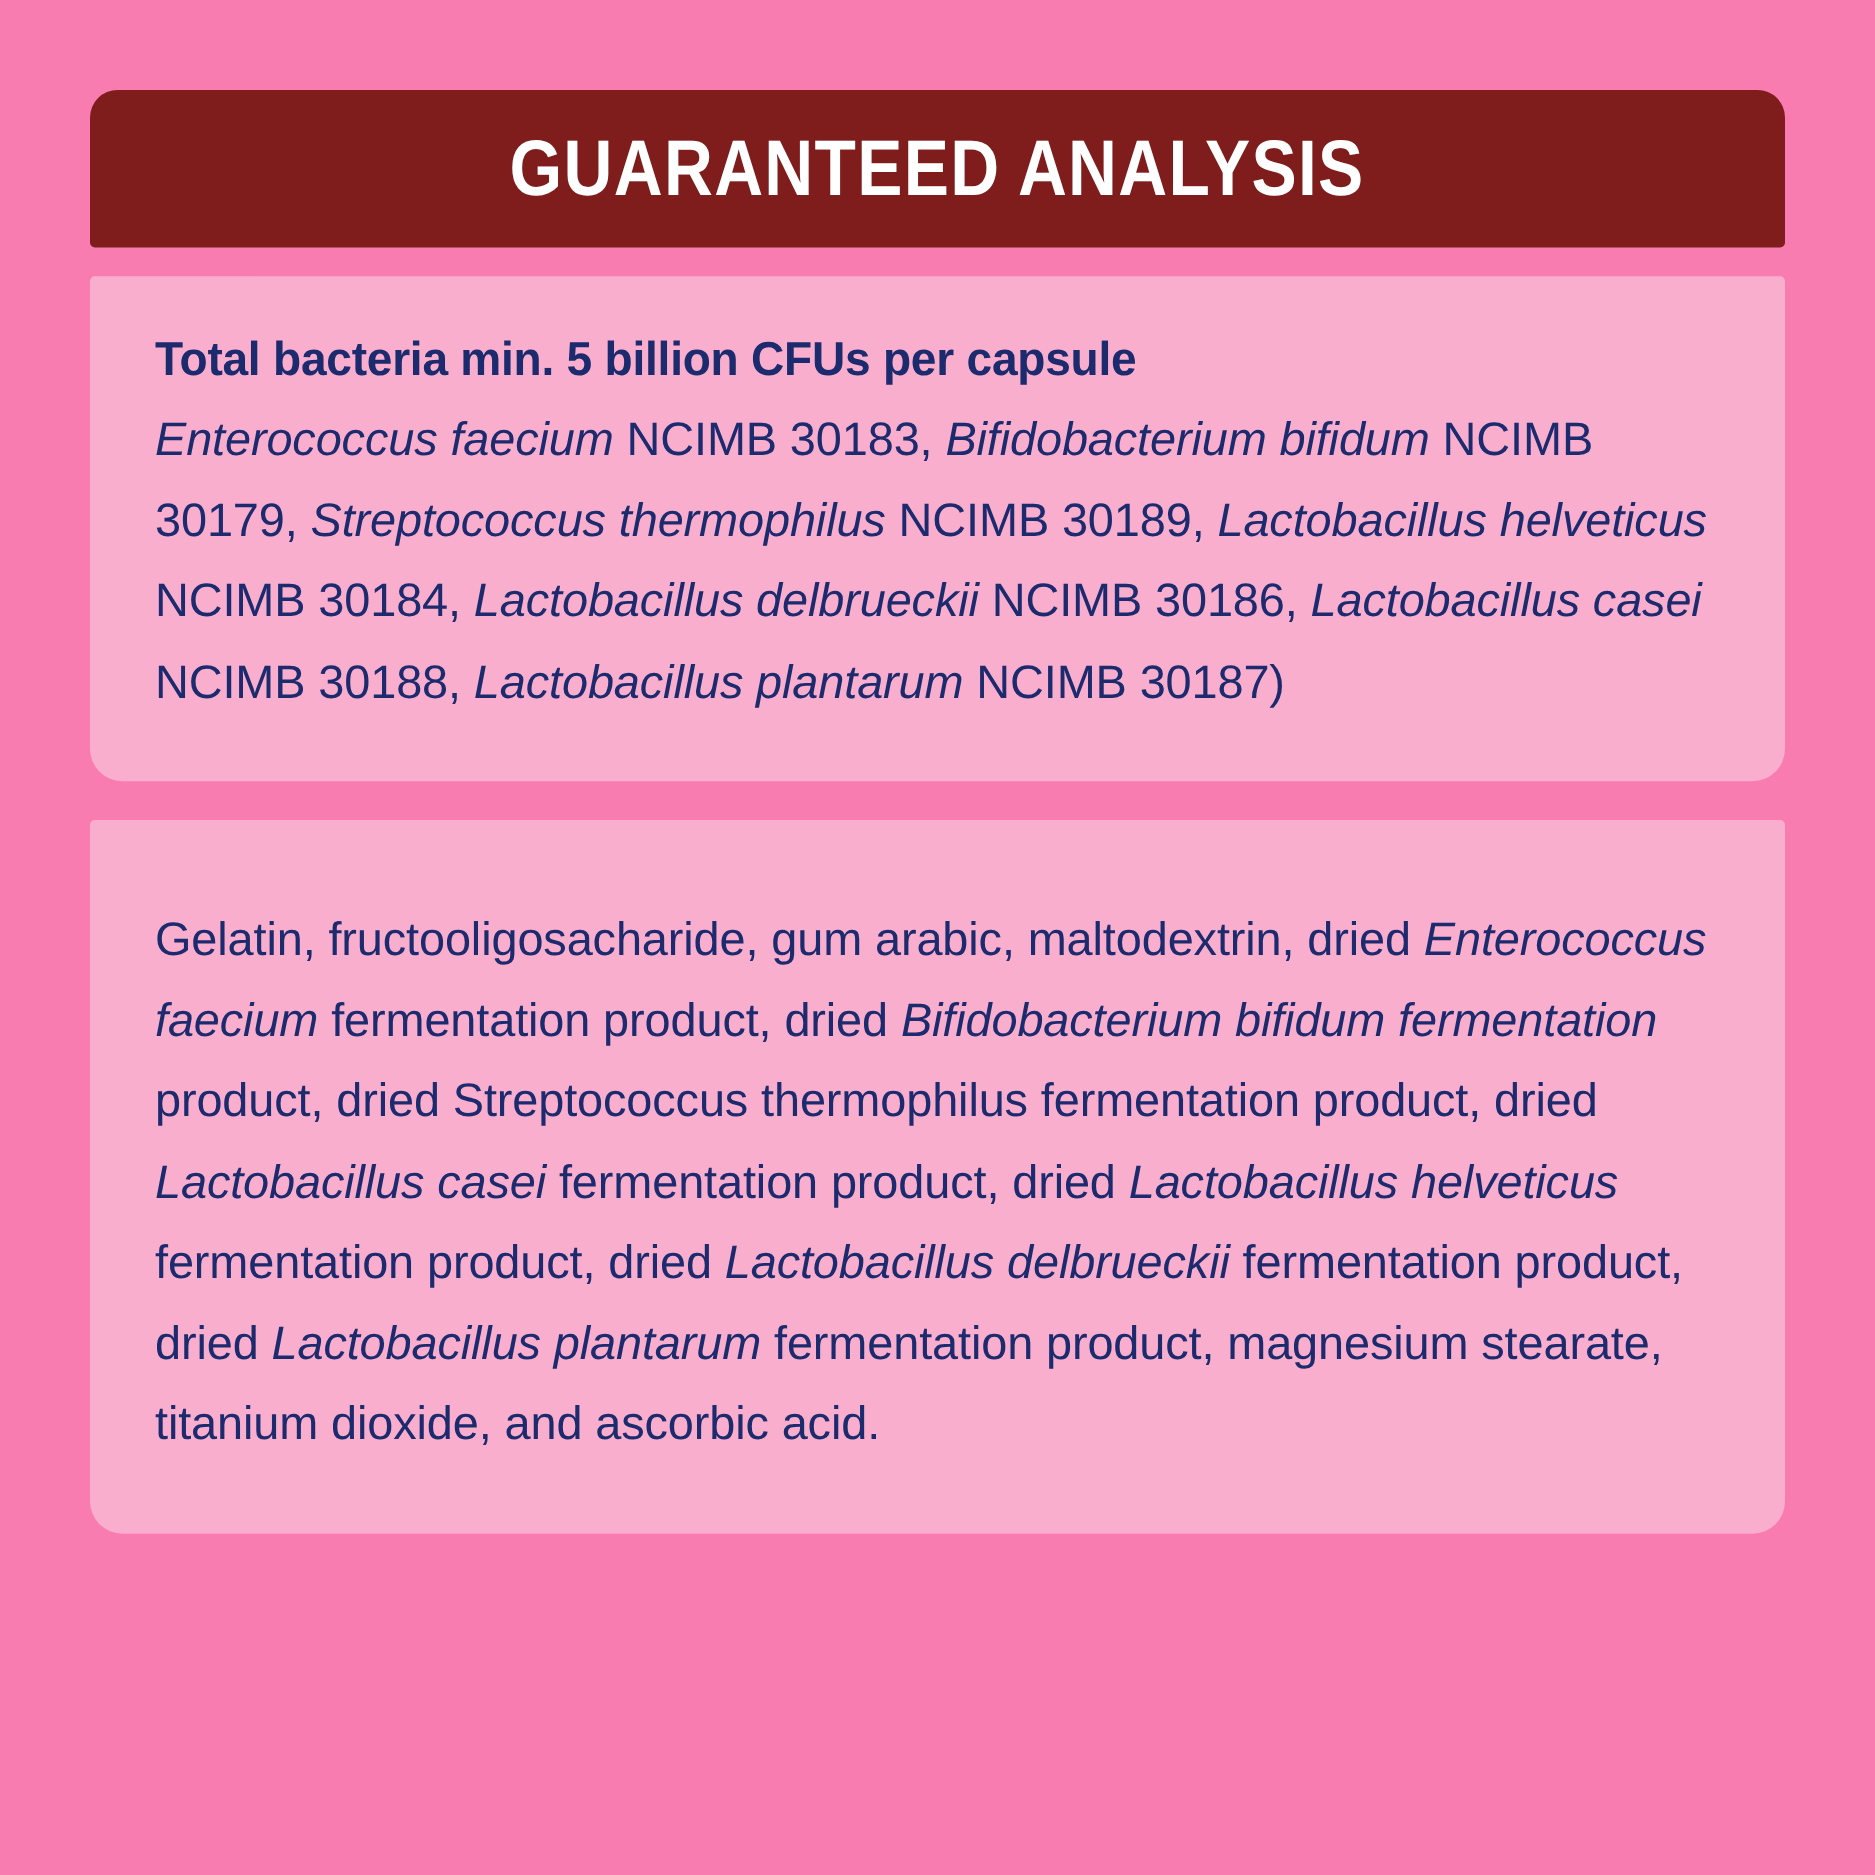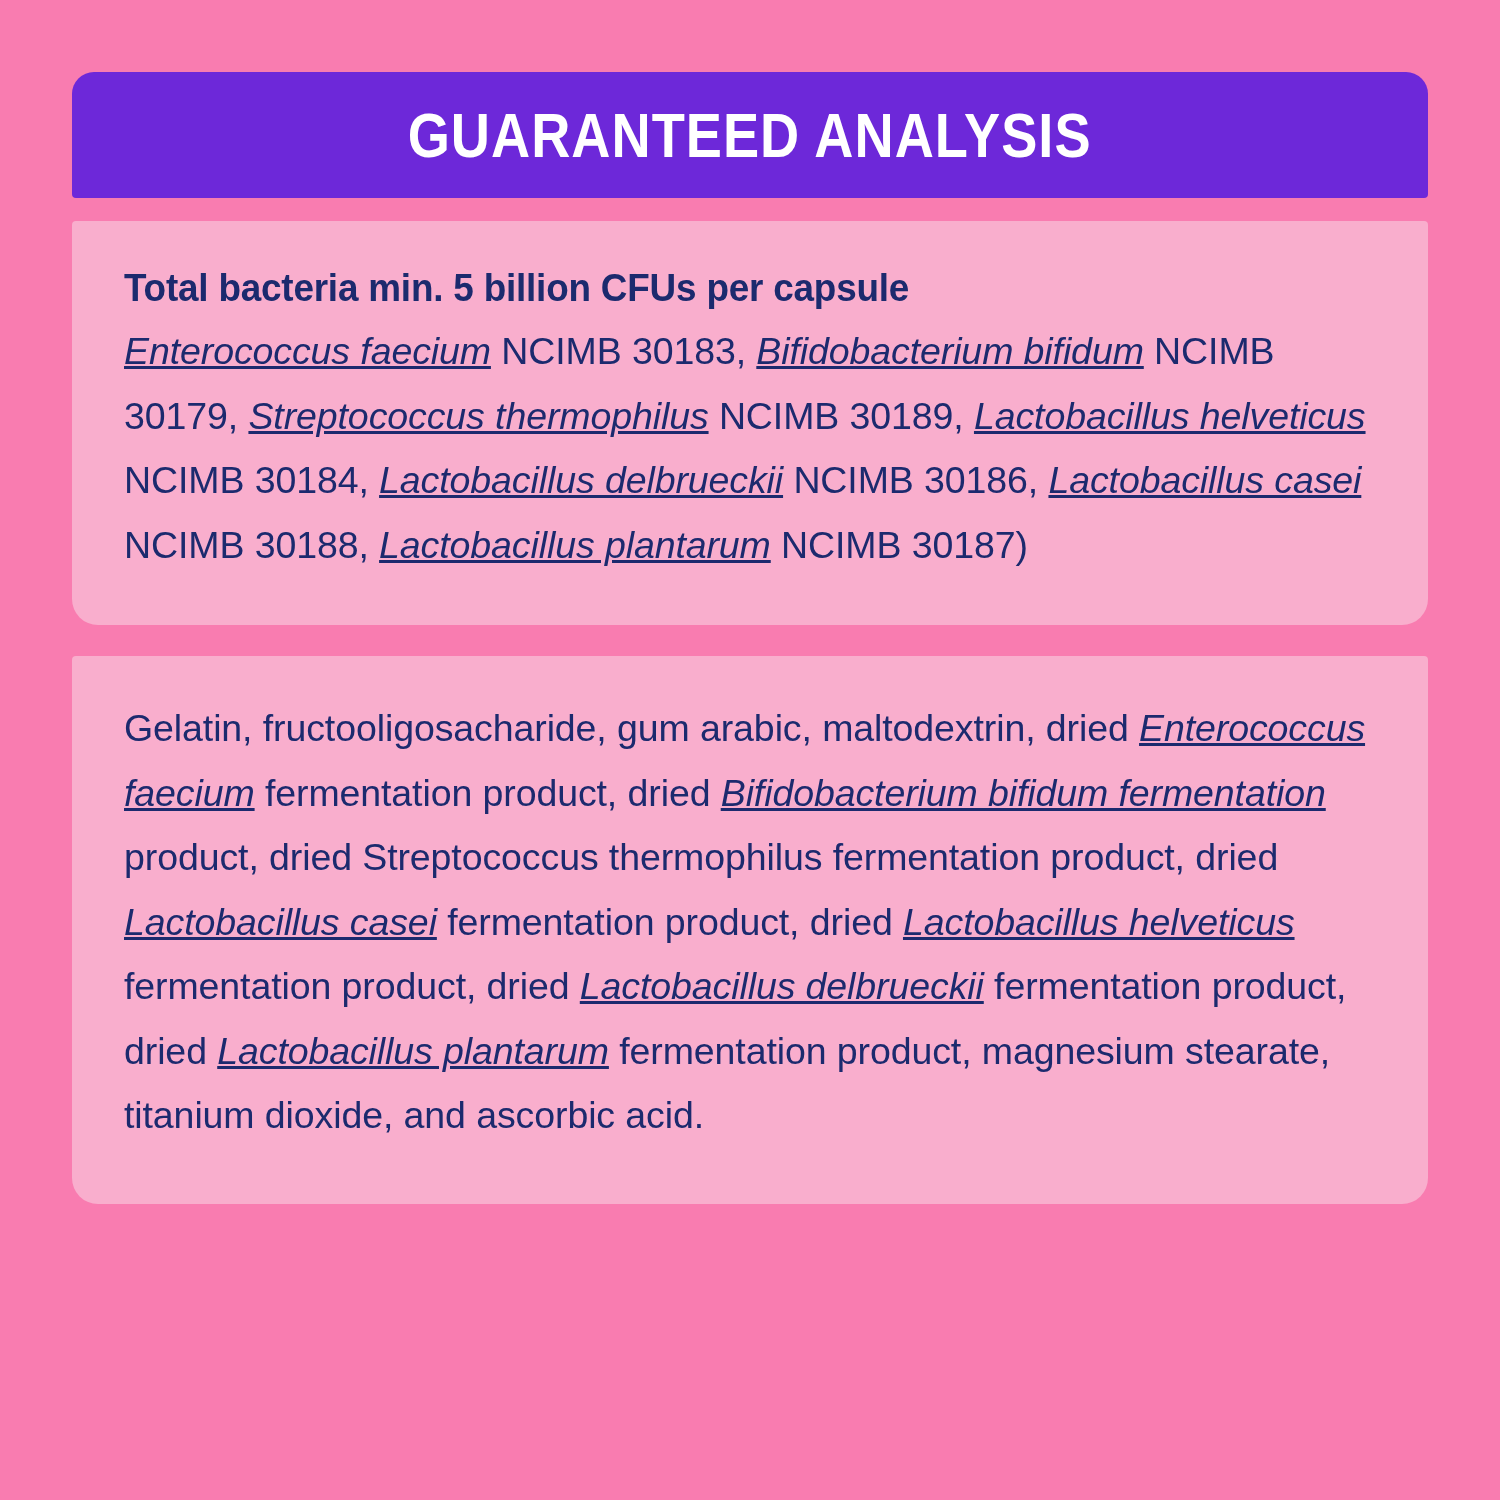--- a/index.html
+++ b/index.html
@@ -29,7 +29,7 @@
   }
 
   .section-header {
-    background: #6d28d9;
+    background: #7f1d1d;
     border-radius: 22px 22px 4px 4px;
     height: 126px;
     display: flex;

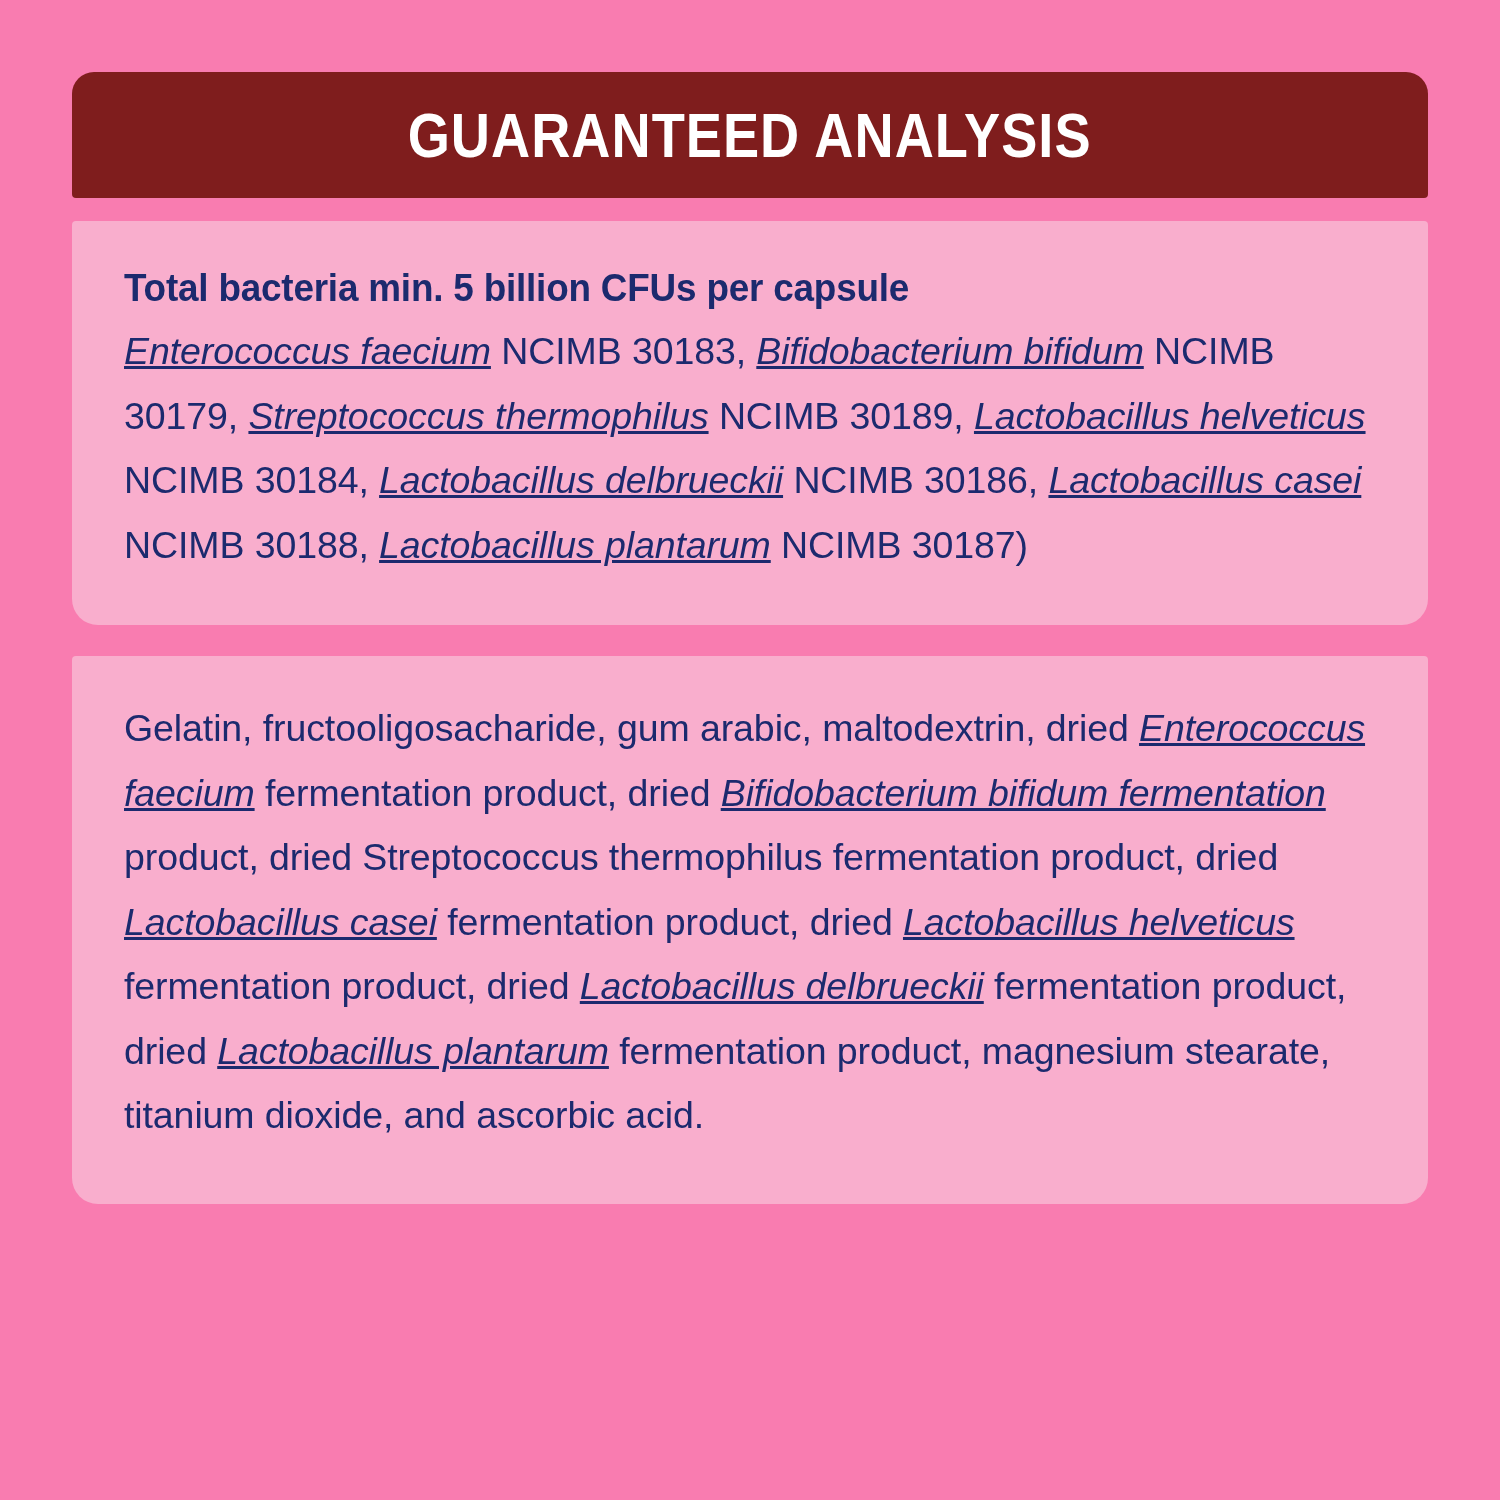--- a/index.html
+++ b/index.html
@@ -67,7 +67,6 @@
   }
   .body-text em {
     font-style: italic;
-    text-decoration: underline;
   }
   .lede {
     font-weight: bold;

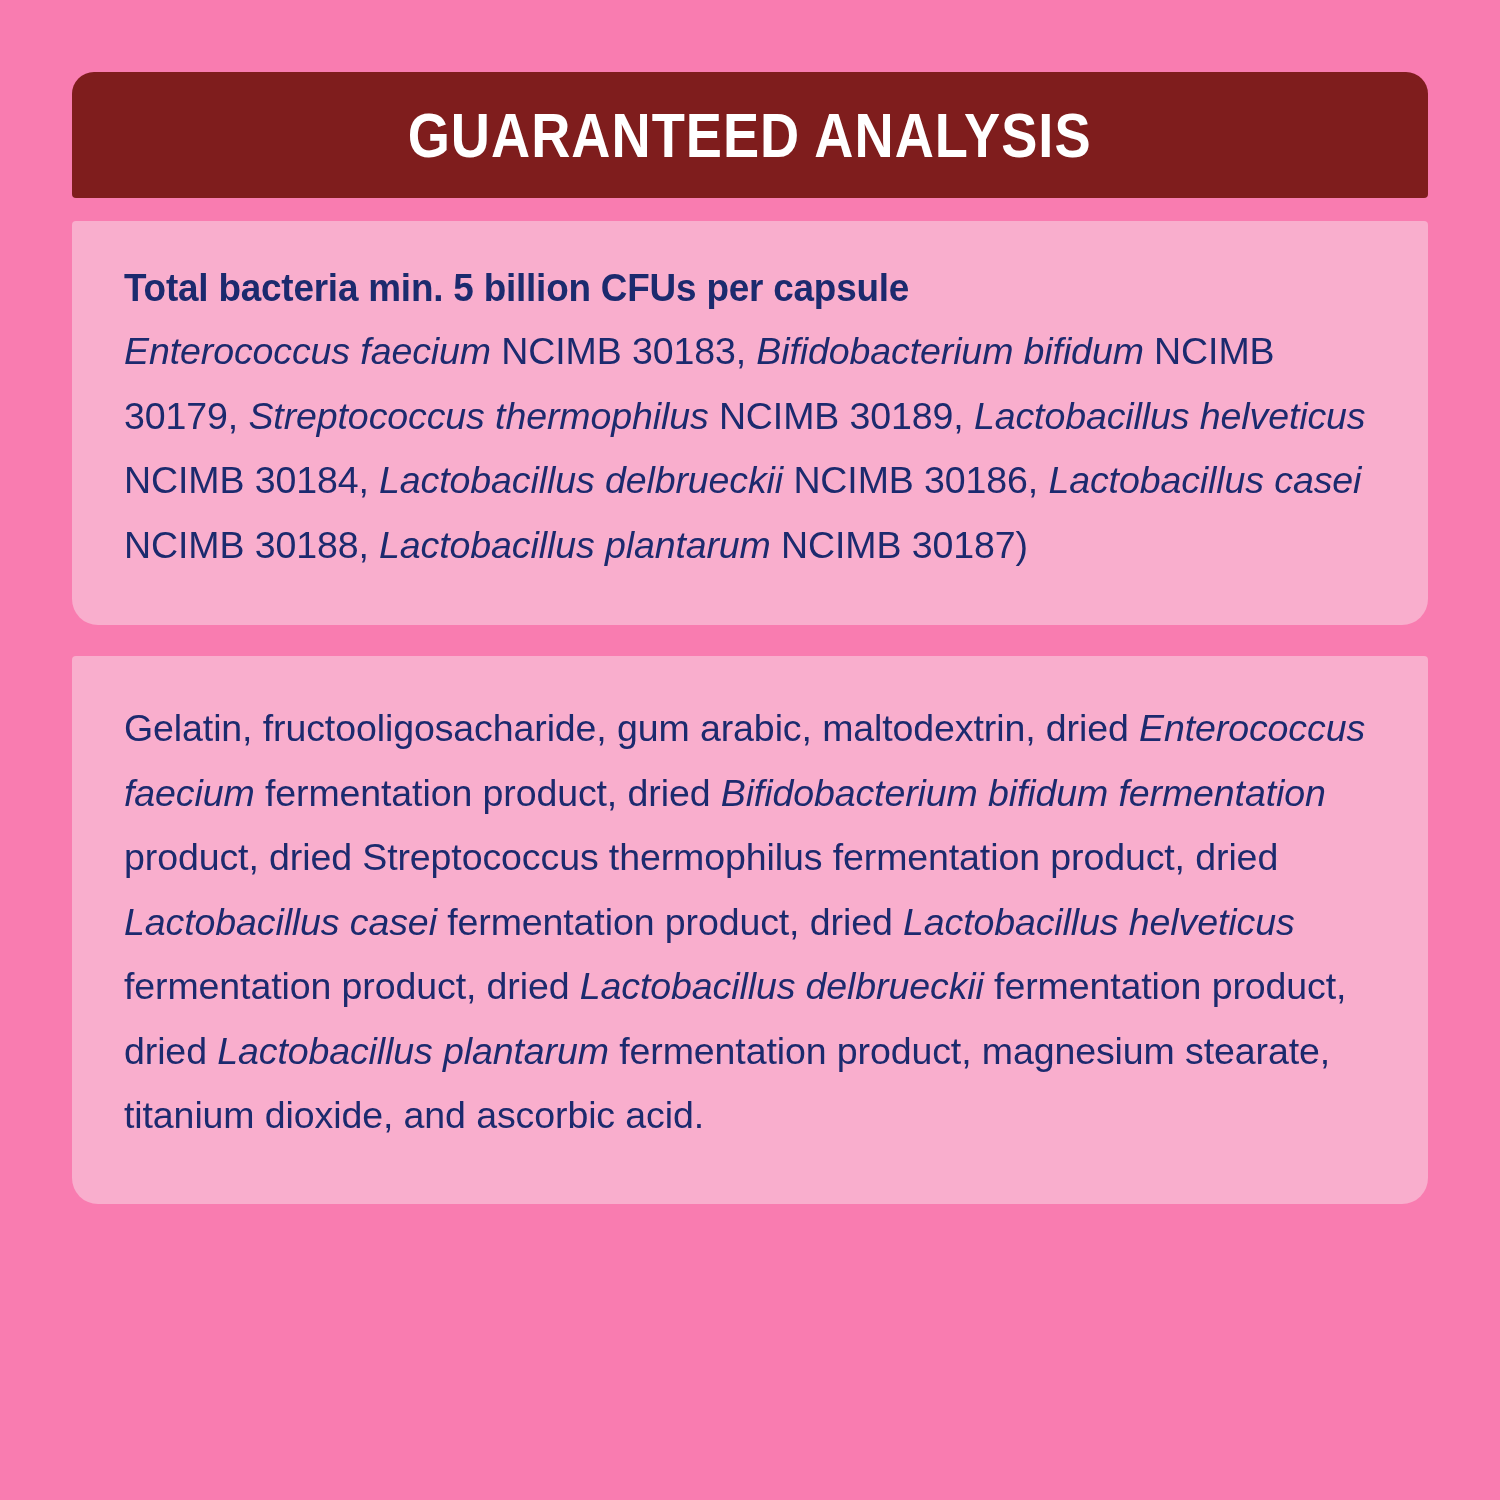--- a/index.html
+++ b/index.html
@@ -79,7 +79,7 @@
   }
 
   .ga-body { padding-bottom: 48px; margin-top: 23px; }
-  .ing-body { padding-top: 40px; padding-bottom: 56px; }
+  .ing-body { padding-top: 63px; padding-bottom: 56px; }
 </style>
 </head>
 <body>

